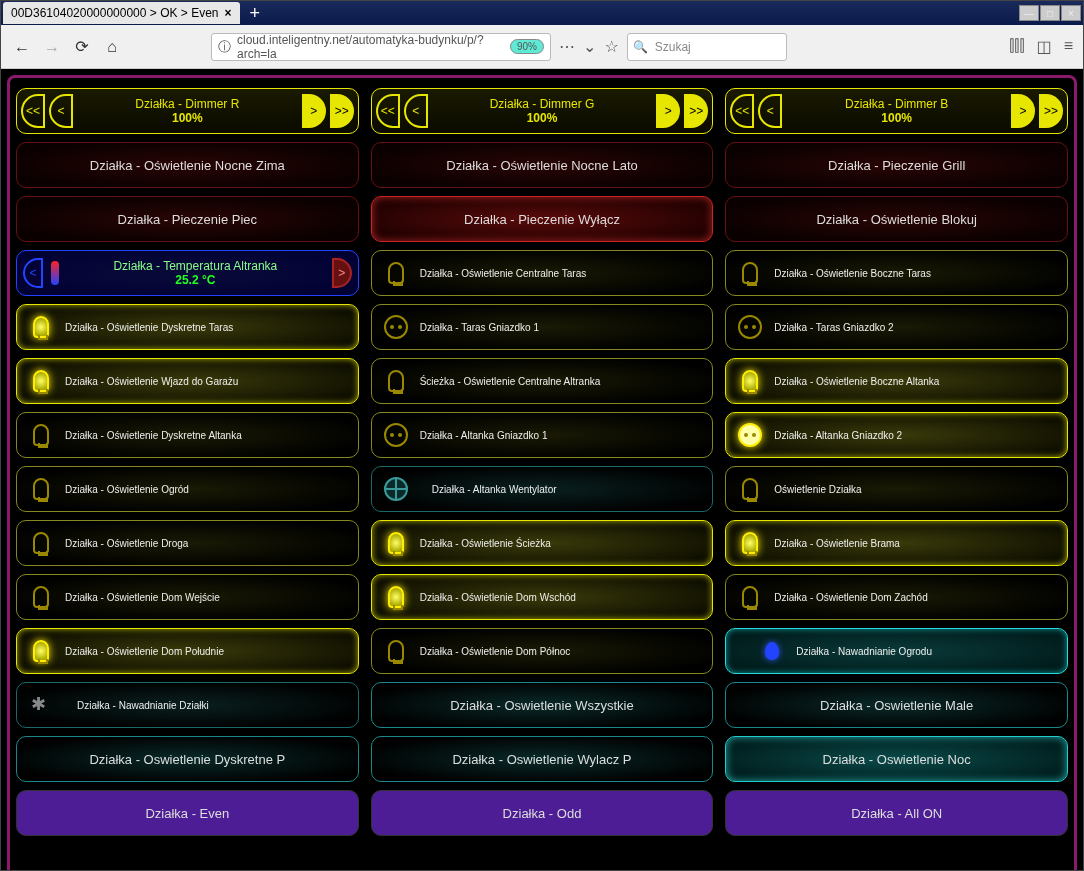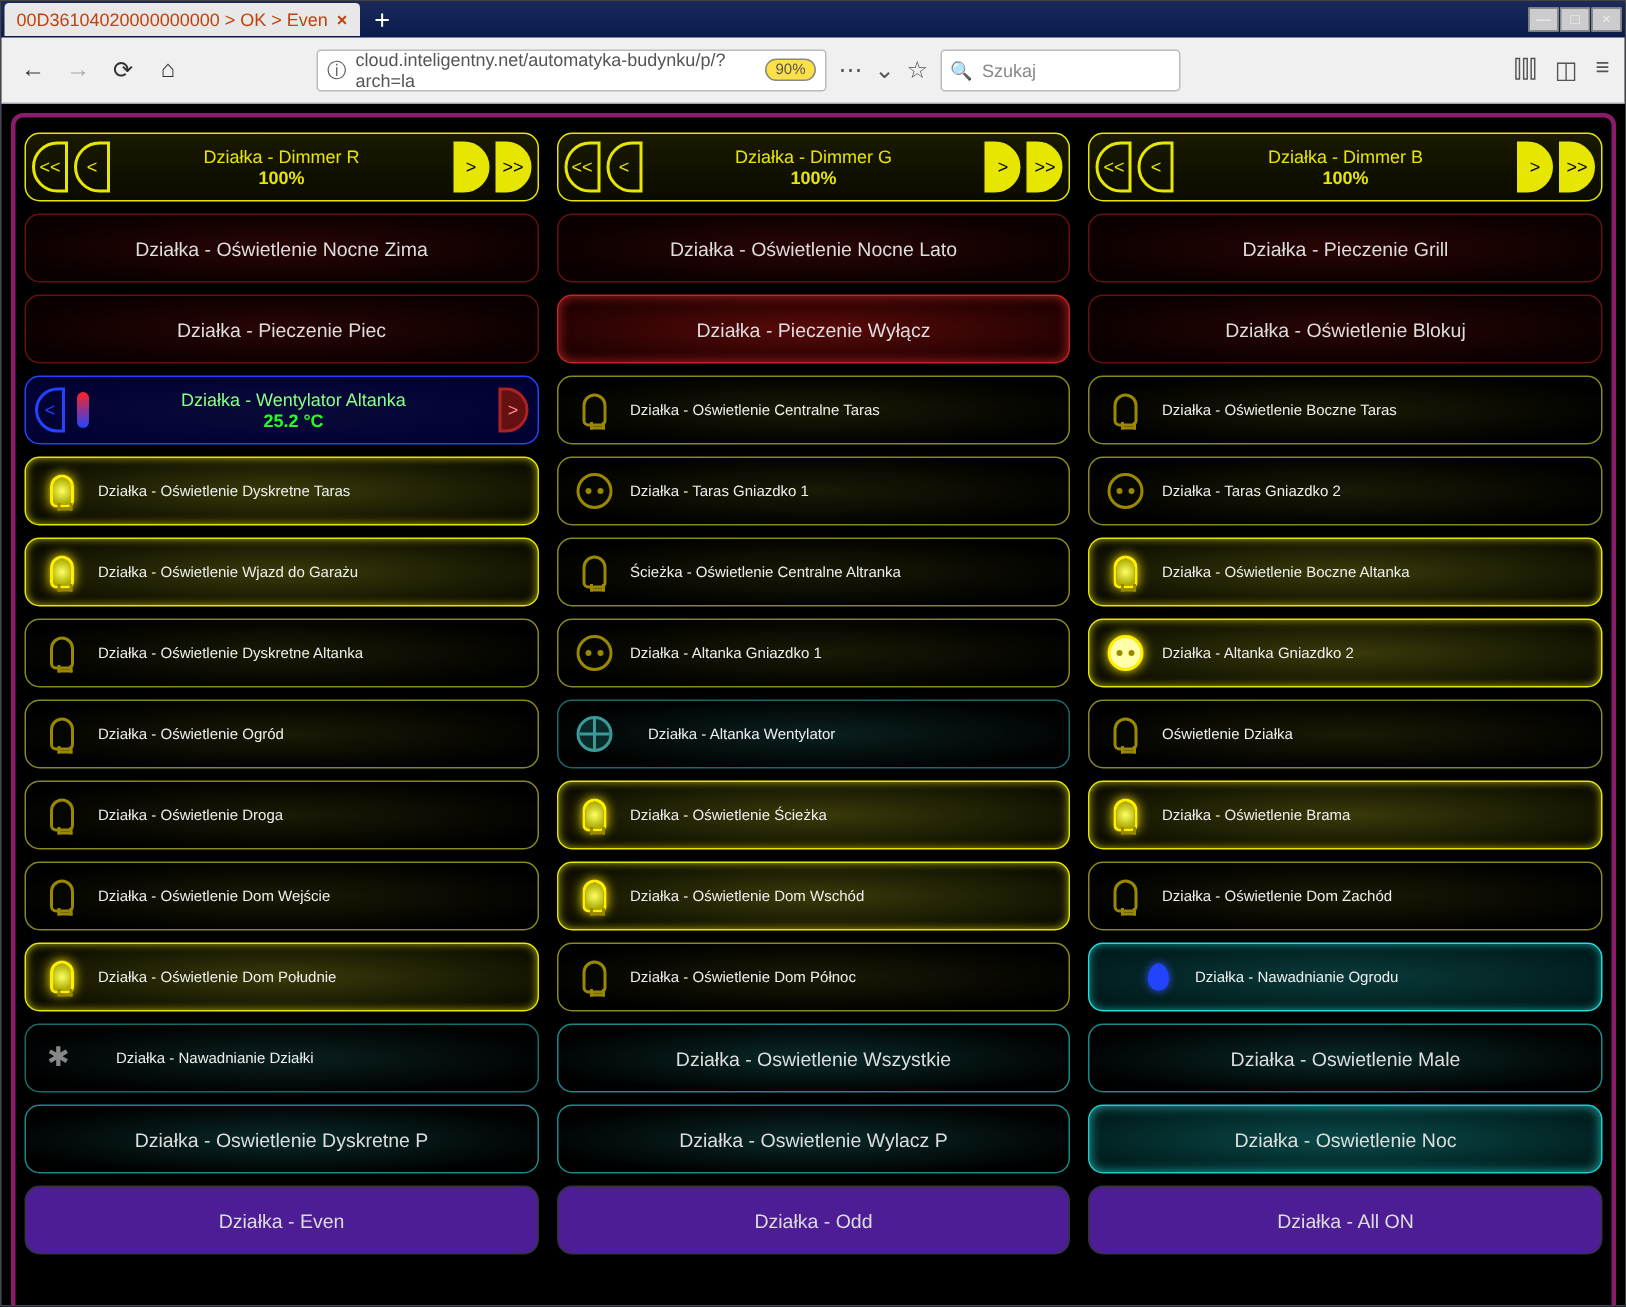--- a/index.html
+++ b/index.html
@@ -9,7 +9,7 @@
 .window-frame { width: 1084px; height: 871px; background: #0a0a3a; position: relative; border: 1px solid #444; }
 .titlebar { height: 24px; background: linear-gradient(#1a2a5a, #0a1a4a); display: flex; align-items: center; justify-content: space-between; padding: 0 2px; }
 .tab-strip { display: flex; align-items: center; height: 24px; }
-.browser-tab { background: #e8e8e8; color: #c2410c; height: 22px; padding: 3px 8px; display: flex; align-items: center; gap: 6px; font-size: 12px; min-width: 200px; border-top-left-radius: 3px; border-top-right-radius: 3px; }
+.browser-tab { background: #e8e8e8; color: #000000; height: 22px; padding: 3px 8px; display: flex; align-items: center; gap: 6px; font-size: 12px; min-width: 200px; border-top-left-radius: 3px; border-top-right-radius: 3px; }
 .tab-close { cursor: pointer; font-weight: bold; }
 .new-tab { color: #fff; font-size: 18px; margin-left: 10px; cursor: pointer; }
 .win-controls { display: flex; gap: 1px; }

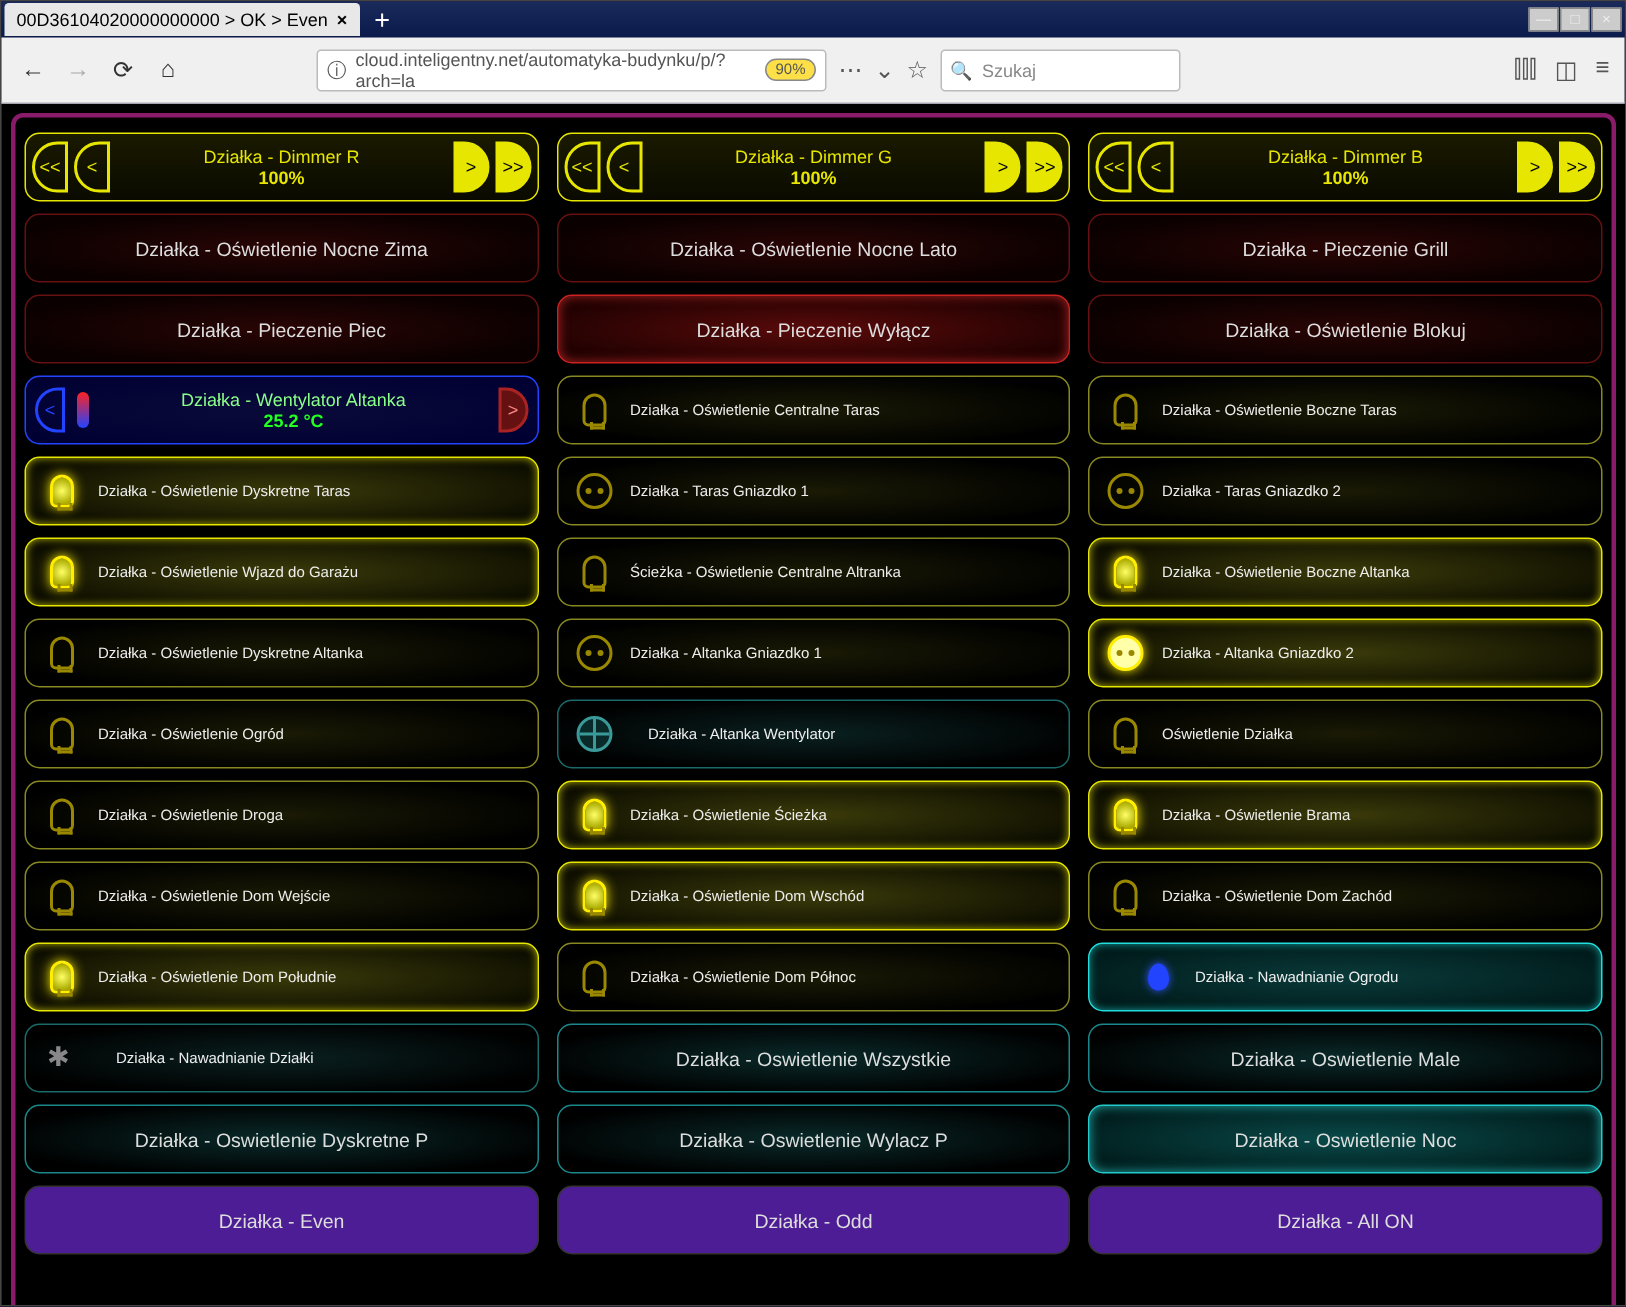--- a/index.html
+++ b/index.html
@@ -20,7 +20,7 @@
 .nav-btn.disabled { color: #aaa; }
 .urlbar { flex: 0 0 340px; height: 28px; border: 1px solid #bbb; border-radius: 3px; background: #fff; display: flex; align-items: center; padding: 0 6px; gap: 6px; font-size: 12px; color: #555; margin-left: 80px; }
 .urlbar .info-icon { font-size: 13px; }
-.zoom-badge { background: #fde047; border: 1px solid #888; border-radius: 10px; padding: 1px 6px; font-size: 10px; }
+.zoom-badge { background: #5eead4; border: 1px solid #888; border-radius: 10px; padding: 1px 6px; font-size: 10px; }
 .tb-icon { font-size: 16px; color: #555; cursor: pointer; }
 .searchbar { flex: 0 0 160px; height: 28px; border: 1px solid #bbb; border-radius: 3px; background: #fff; display: flex; align-items: center; padding: 0 6px; gap: 6px; color: #888; font-size: 12px; }
 .right-icons { margin-left: auto; display: flex; gap: 12px; }

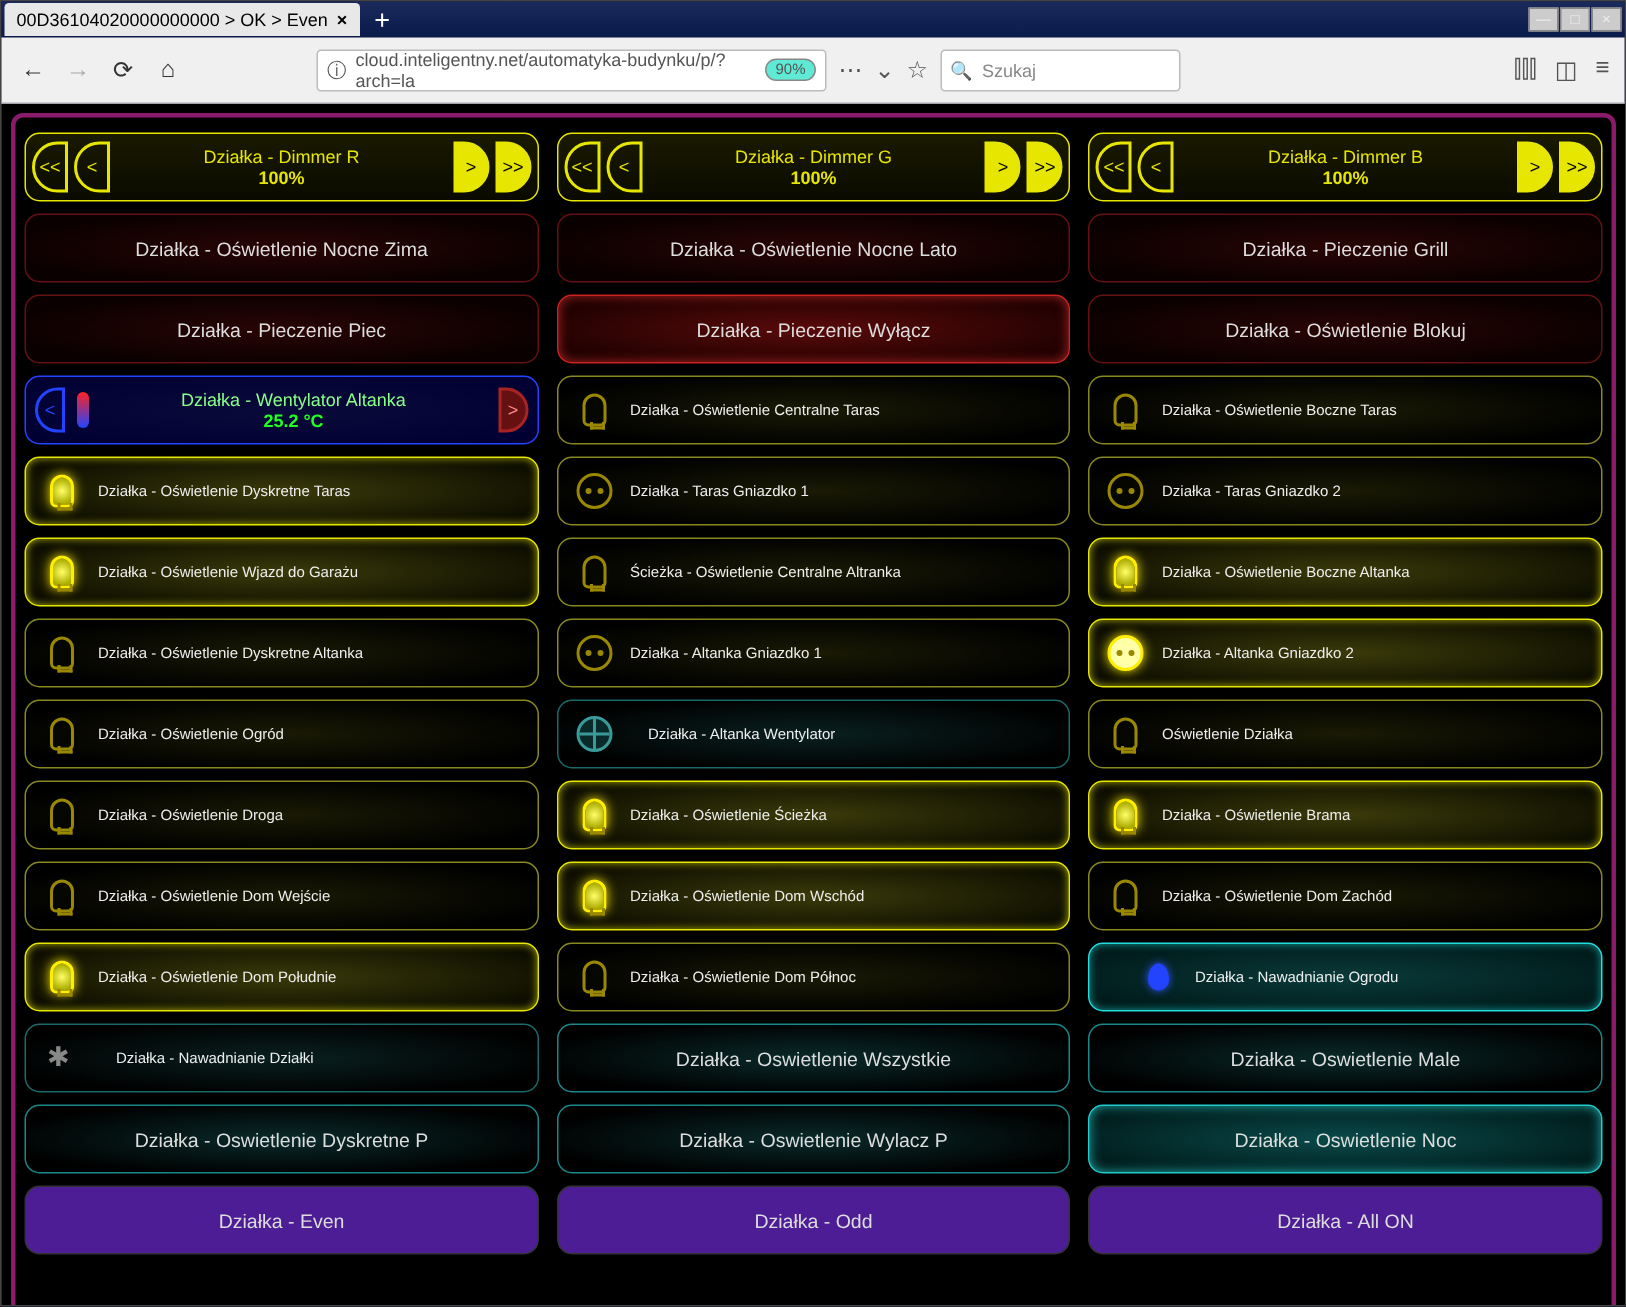--- a/index.html
+++ b/index.html
@@ -195,7 +195,7 @@
             <div class="temp-arrow">&lt;</div>
             <div class="thermo"></div>
             <div class="temp-text">
-              <div>Działka - Wentylator Altanka</div>
+              <div>Działka - Temperatura Altranka</div>
               <div class="temp-val">25.2 °C</div>
             </div>
             <div class="temp-arrow right">&gt;</div>

